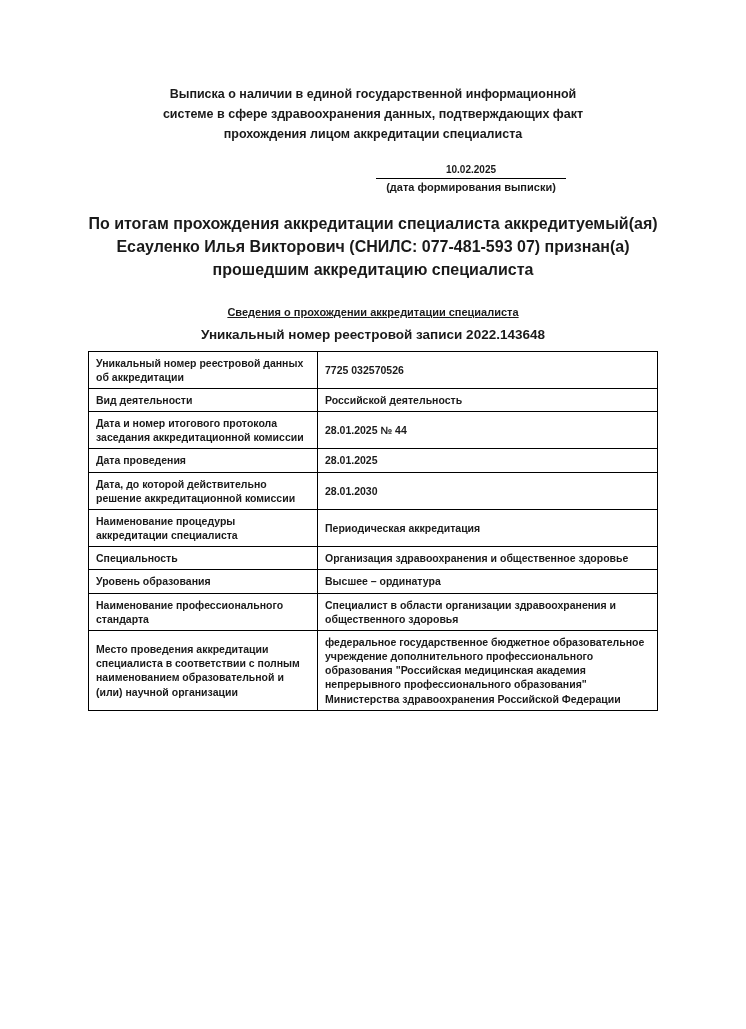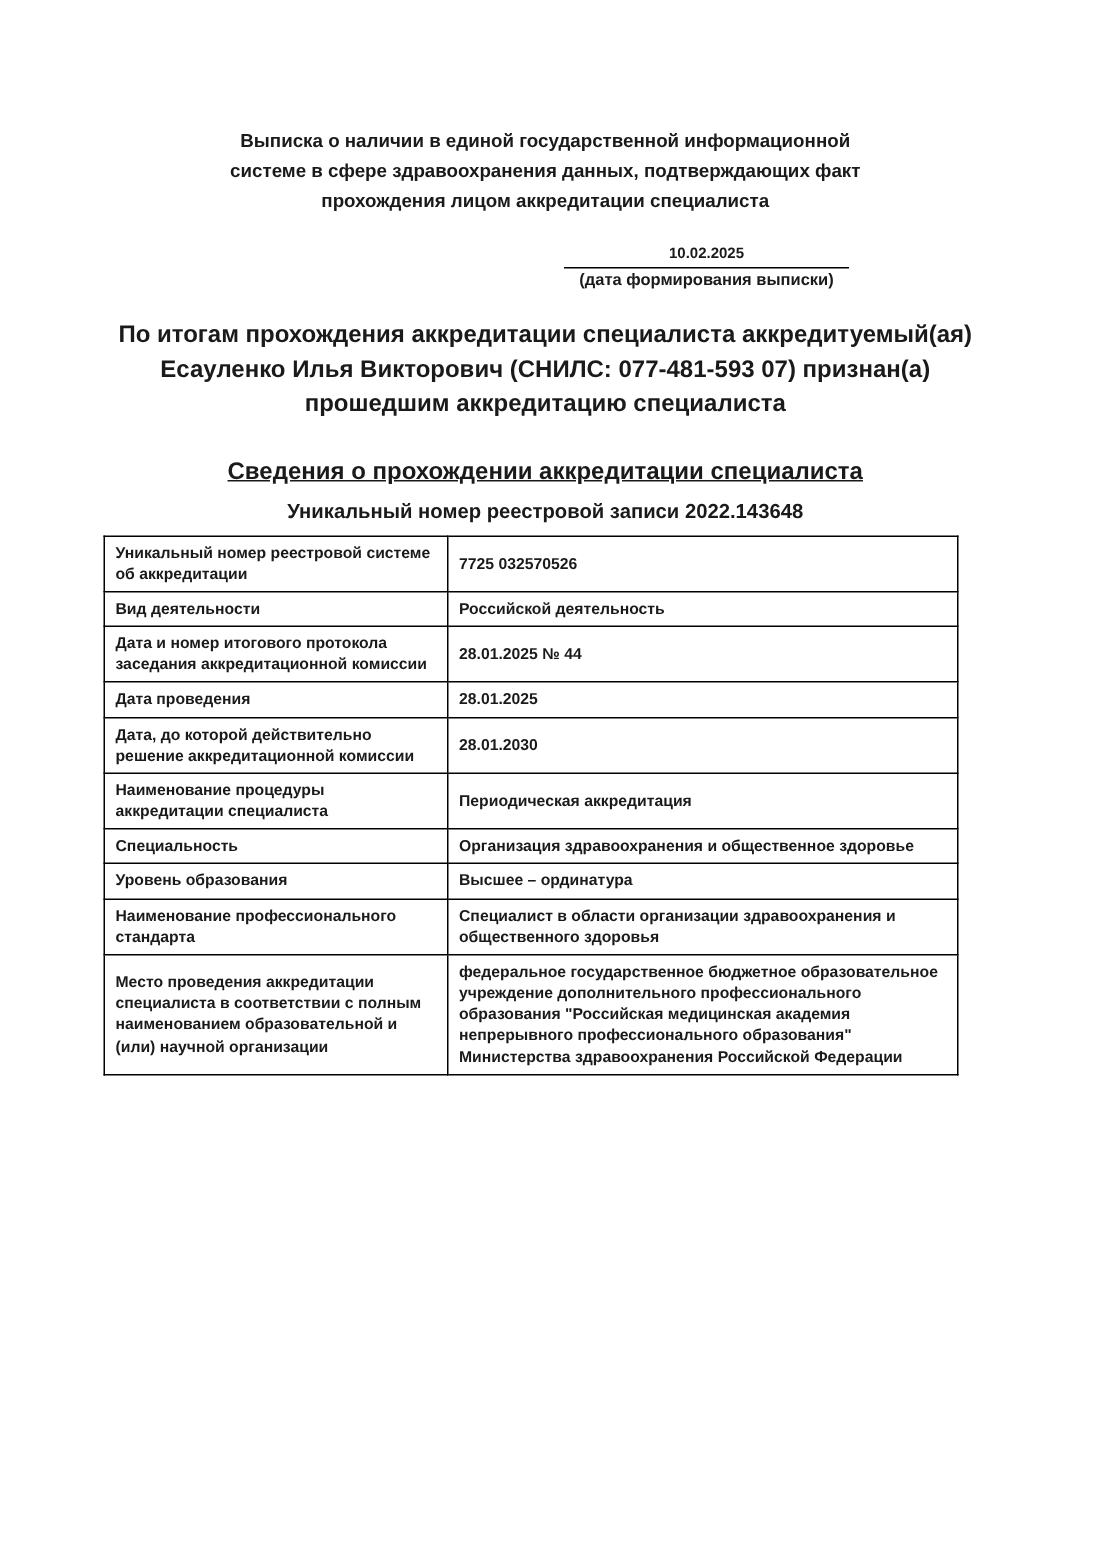--- a/index.html
+++ b/index.html
@@ -19,7 +19,7 @@
     box-sizing: border-box;
     width: 746px;
     height: 811px;
-    padding: 84px 88px 0 69px;
+    padding: 84px 88px 0 88px;
   }
   .doc-title {
     font-size: 12.5px;

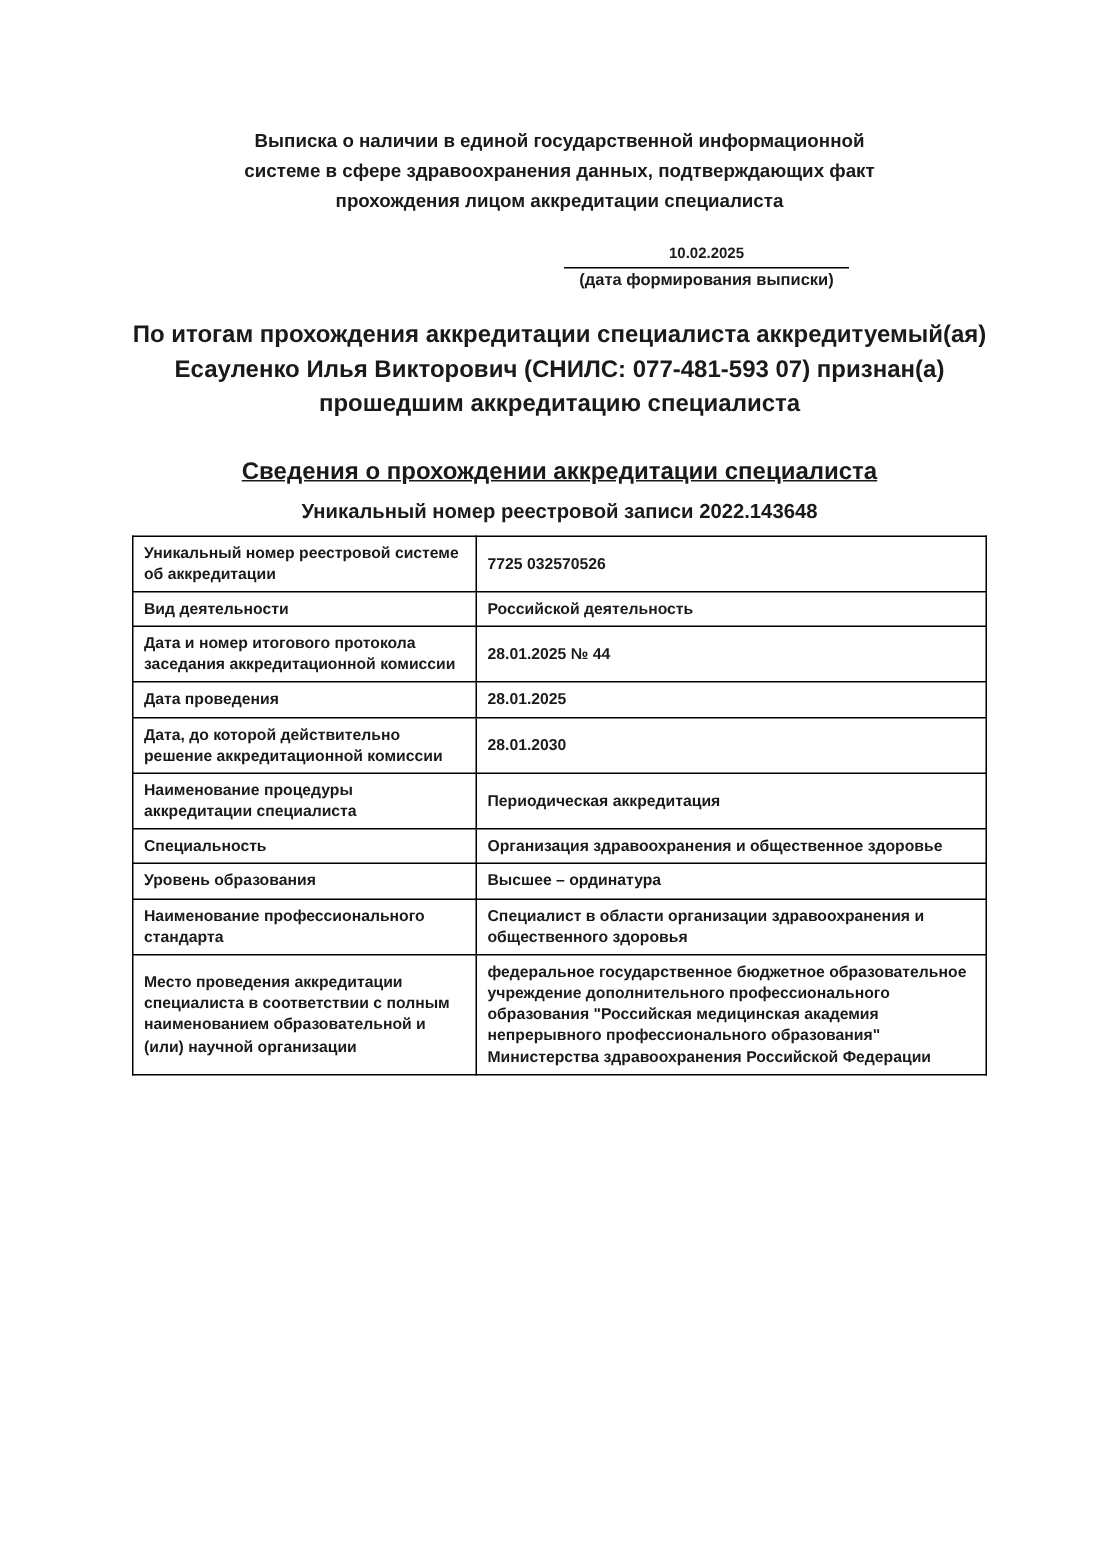--- a/index.html
+++ b/index.html
@@ -53,7 +53,7 @@
     margin: 19px 0 0 0;
   }
   .section-heading {
-    font-size: 16px;
+    font-size: 11px;
     font-weight: bold;
     text-align: center;
     text-decoration: underline;

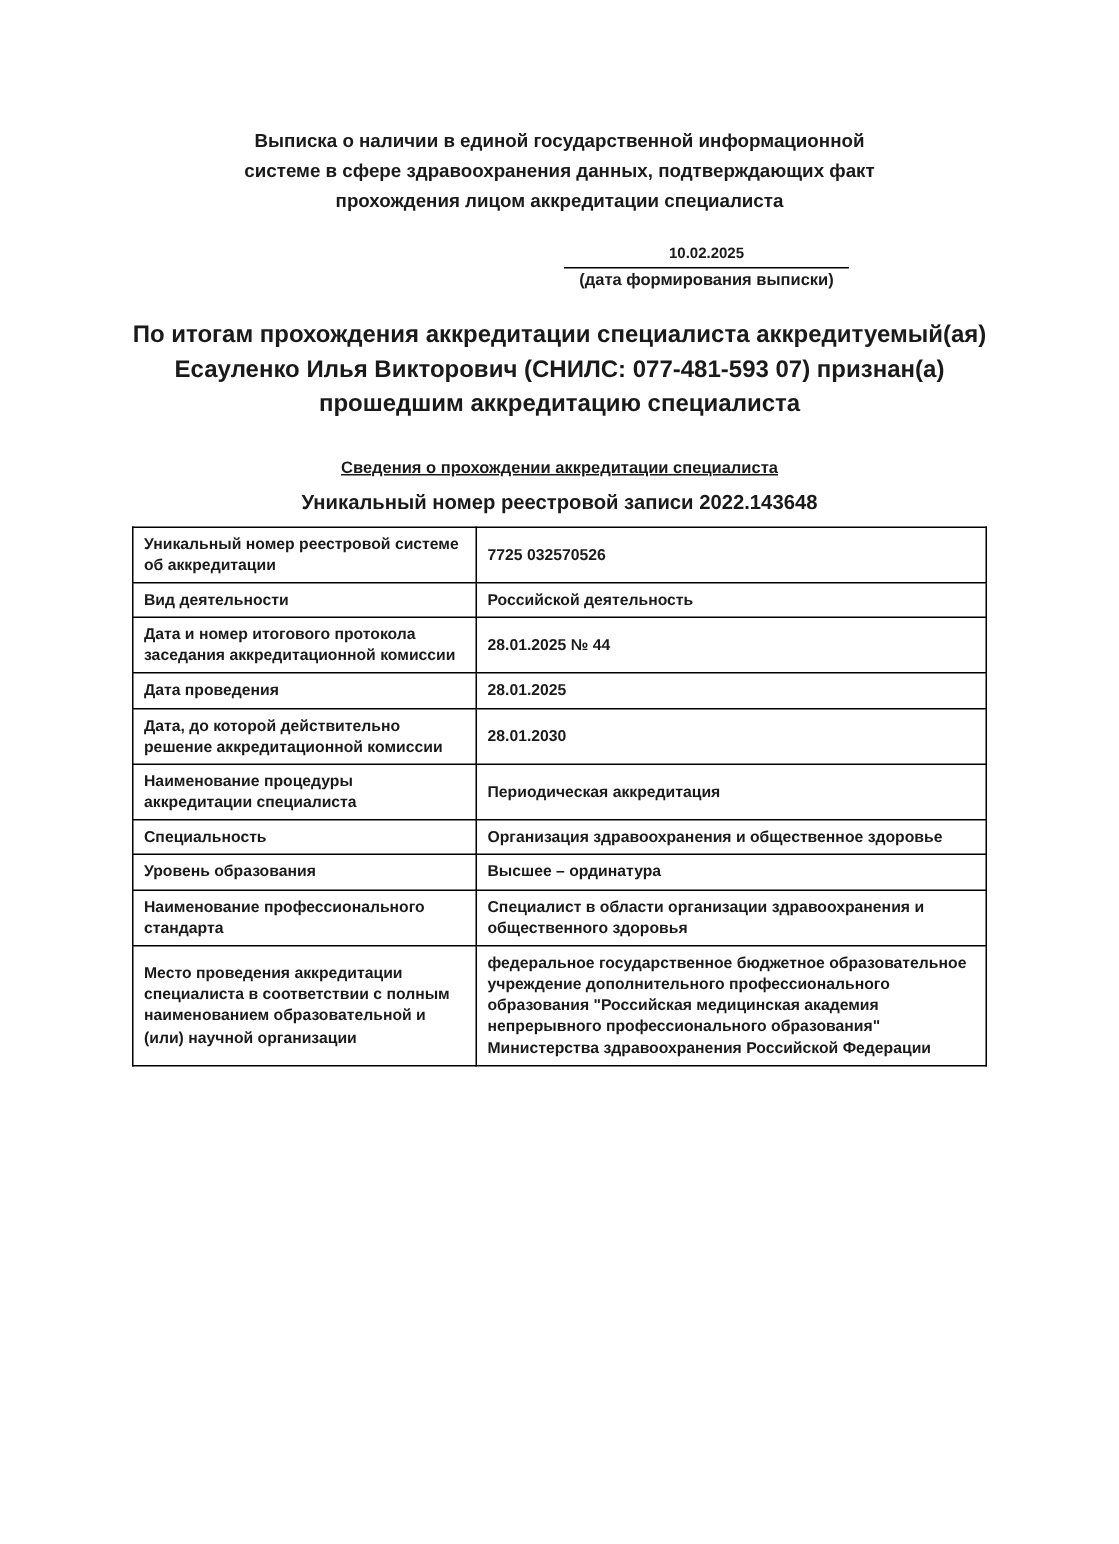--- a/index.html
+++ b/index.html
@@ -104,7 +104,7 @@
   <table class="acc-table">
     <tbody>
         <tr>
-          <td class="label-cell">Уникальный номер реестровой системе об аккредитации</td>
+          <td class="label-cell">Уникальный номер реестровой данных об аккредитации</td>
           <td class="value-cell">7725 032570526</td>
         </tr>
         <tr>

